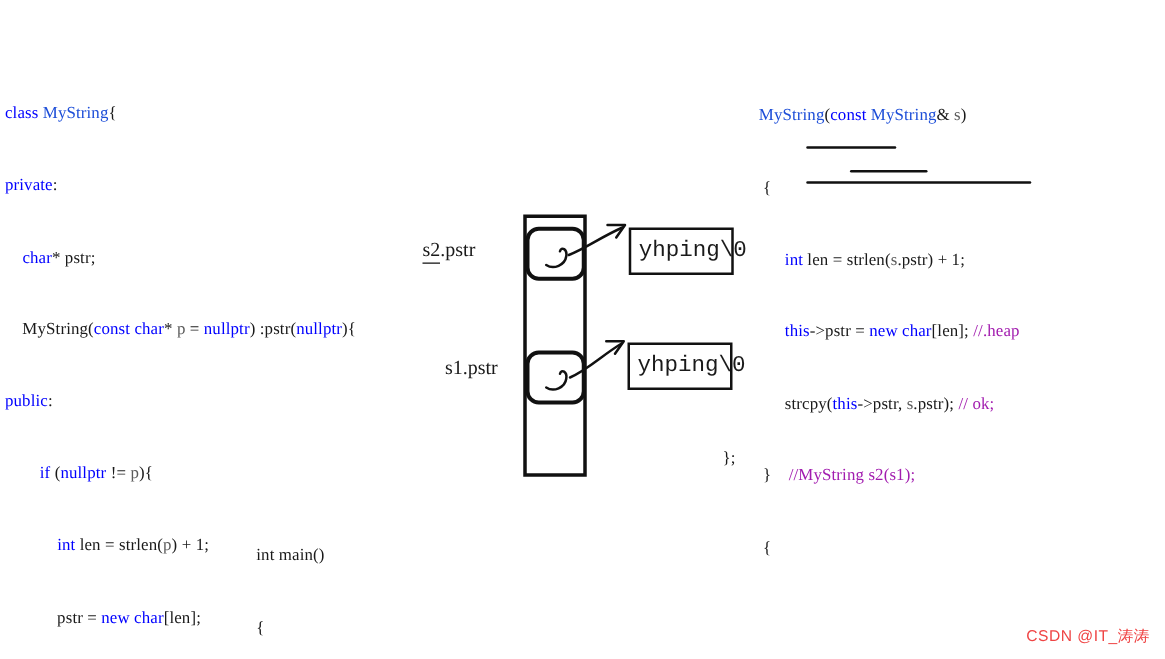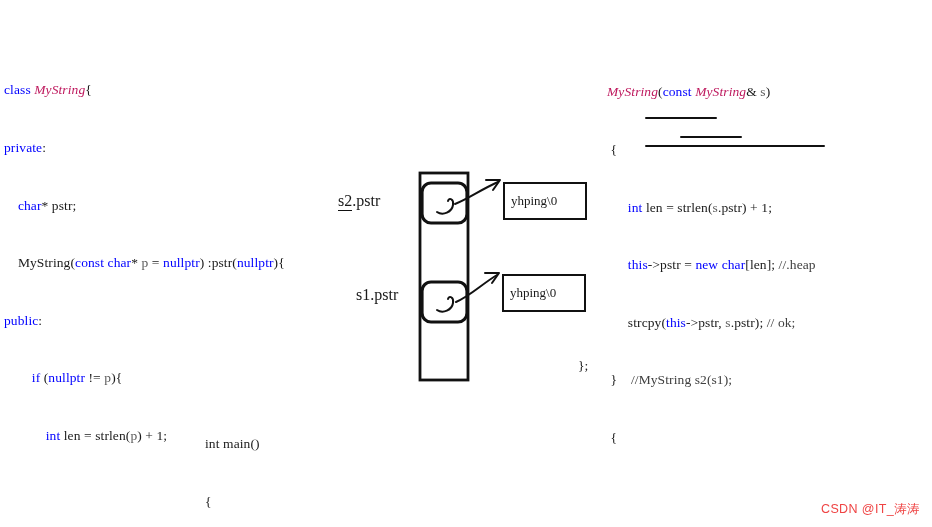--- a/index.html
+++ b/index.html
@@ -32,7 +32,7 @@
   .code .ln { display: block; height: 19.2px; }
 
   .kw   { color: #0000ff; }       
-  .typ  { color: #be185d; font-style: italic; }       
+  .typ  { color: #1d4ed8; }       
   .cmt  { color: #404040; }       
   .pln  { color: #1a1a1a; }       
   .gry  { color: #5b5b5b; }       

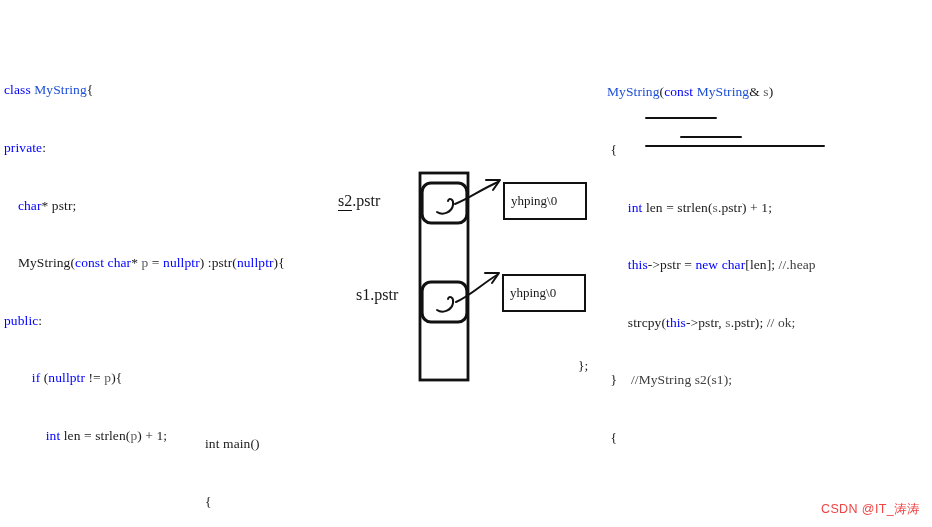--- a/index.html
+++ b/index.html
@@ -75,8 +75,8 @@
     left: 6px;
     top: 50%;
     transform: translateY(-50%);
-    font-family: Liberation Serif, serif;
-    font-size: 13px;
+    font-family: Liberation Mono, monospace;
+    font-size: 18px;
     color: #1a1a1a;
     white-space: pre;
   }

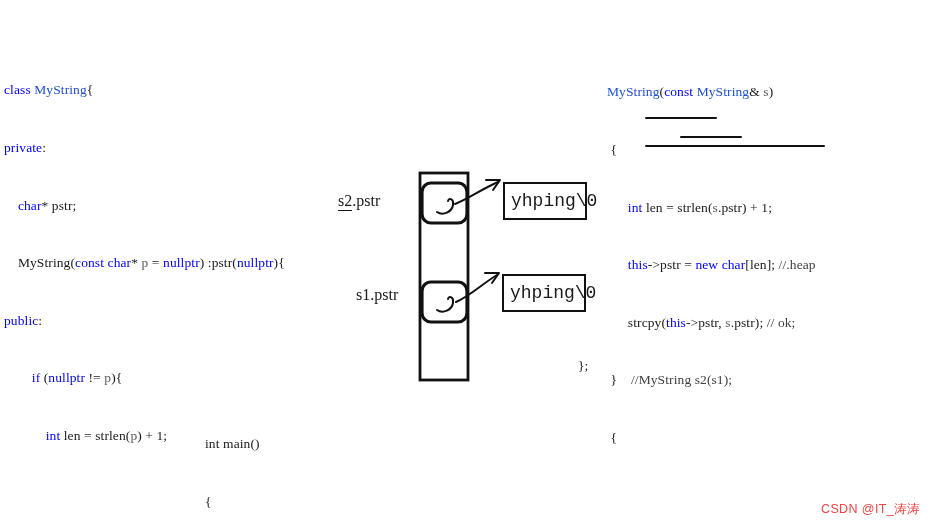--- a/index.html
+++ b/index.html
@@ -33,7 +33,7 @@
 
   .kw   { color: #0000ff; }       
   .typ  { color: #1d4ed8; }       
-  .cmt  { color: #404040; }       
+  .cmt  { color: #a21caf; }       
   .pln  { color: #1a1a1a; }       
   .gry  { color: #5b5b5b; }       
 

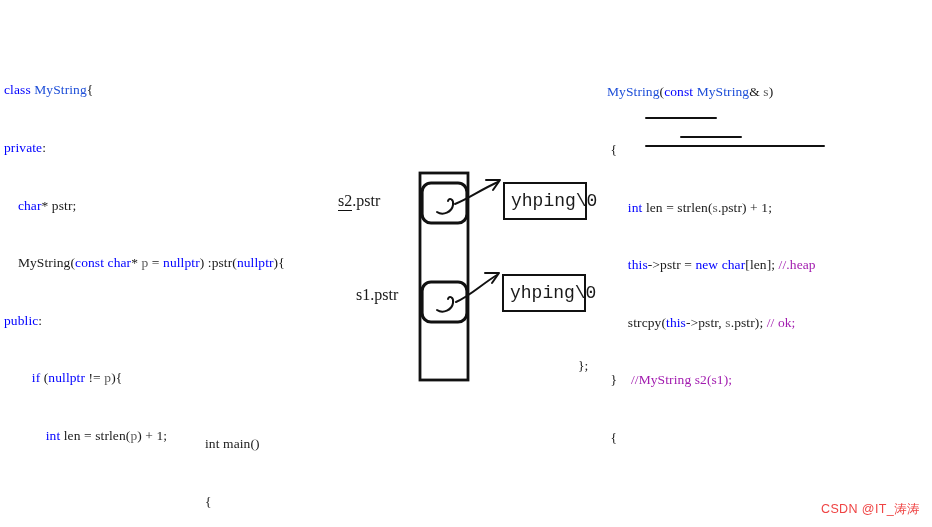--- a/index.html
+++ b/index.html
@@ -106,6 +106,7 @@
   <span class="ln"><span class="kw">public</span><span class="pln">:</span></span>
   <span class="ln"><span class="pln">        </span><span class="kw">if</span><span class="pln"> (</span><span class="kw">nullptr</span><span class="pln"> != </span><span class="gry">p</span><span class="pln">){</span></span>
   <span class="ln"><span class="pln">            </span><span class="kw">int</span><span class="pln"> len = strlen(</span><span class="gry">p</span><span class="pln">) + 1;</span></span>
+  <span class="ln"><span class="pln">            pstr = </span><span class="kw">new char</span><span class="pln">[len];</span></span>
   
   
   

